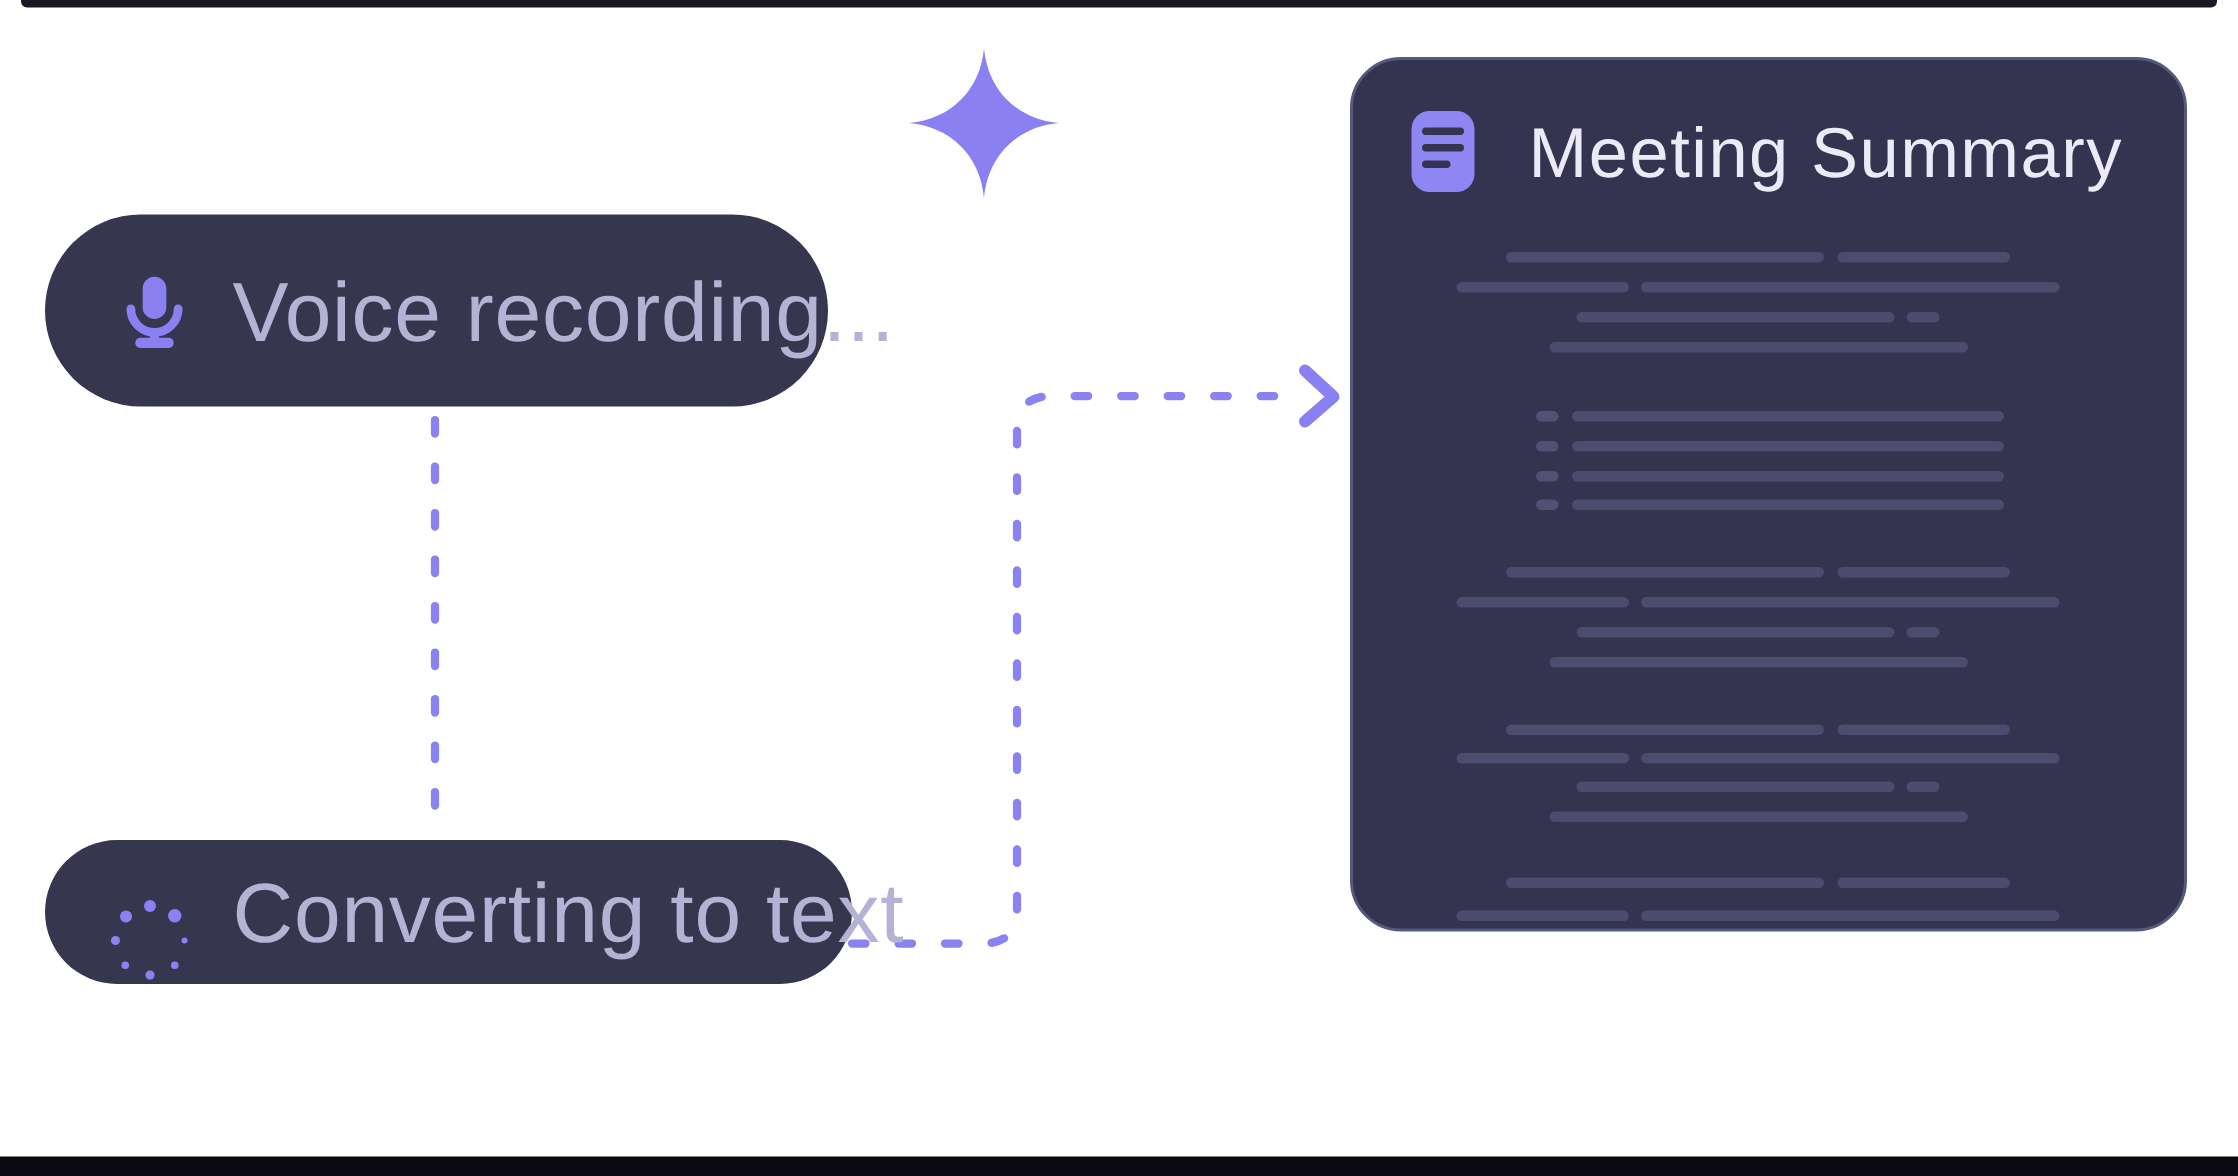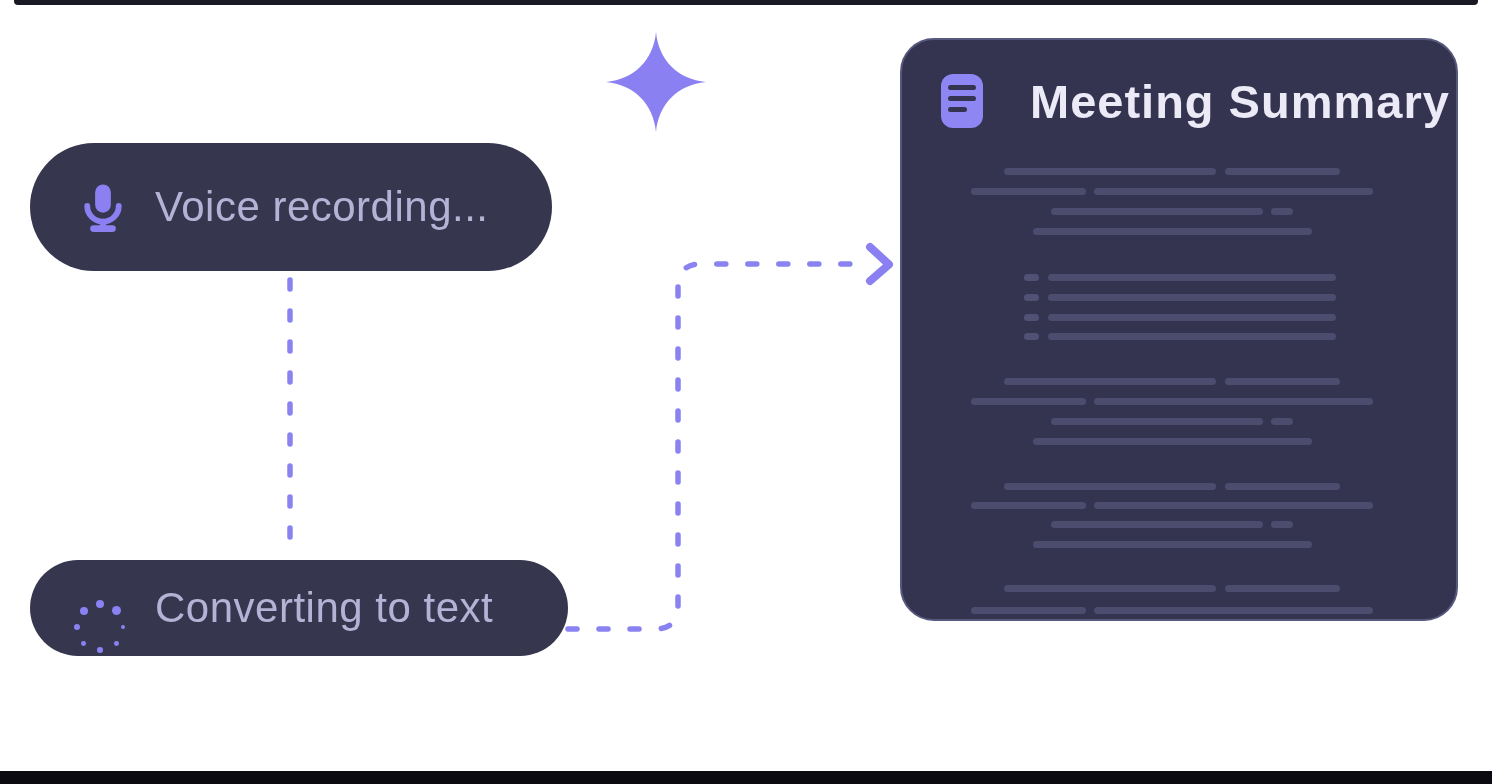--- a/index.html
+++ b/index.html
@@ -28,7 +28,7 @@
   
   .card{position:absolute;left:900px;top:38px;width:558px;height:583px;background:#343450;
         border:2px solid #56587d;border-radius:34px;box-sizing:border-box;}
-  .card-header{position:absolute;left:39px;top:34px;height:54px;display:flex;align-items:center;gap:47px;font-weight:bold;}
+  .card-header{position:absolute;left:39px;top:34px;height:54px;display:flex;align-items:center;gap:36px;}
   .doc-icon{position:relative;width:42px;height:54px;border-radius:12px;background:#8d86f3;flex:0 0 auto;}
   .doc-icon i{position:absolute;left:7px;height:5px;border-radius:2.5px;background:#343450;display:block;}
   .doc-icon i:nth-child(1){top:11px;width:28px;}

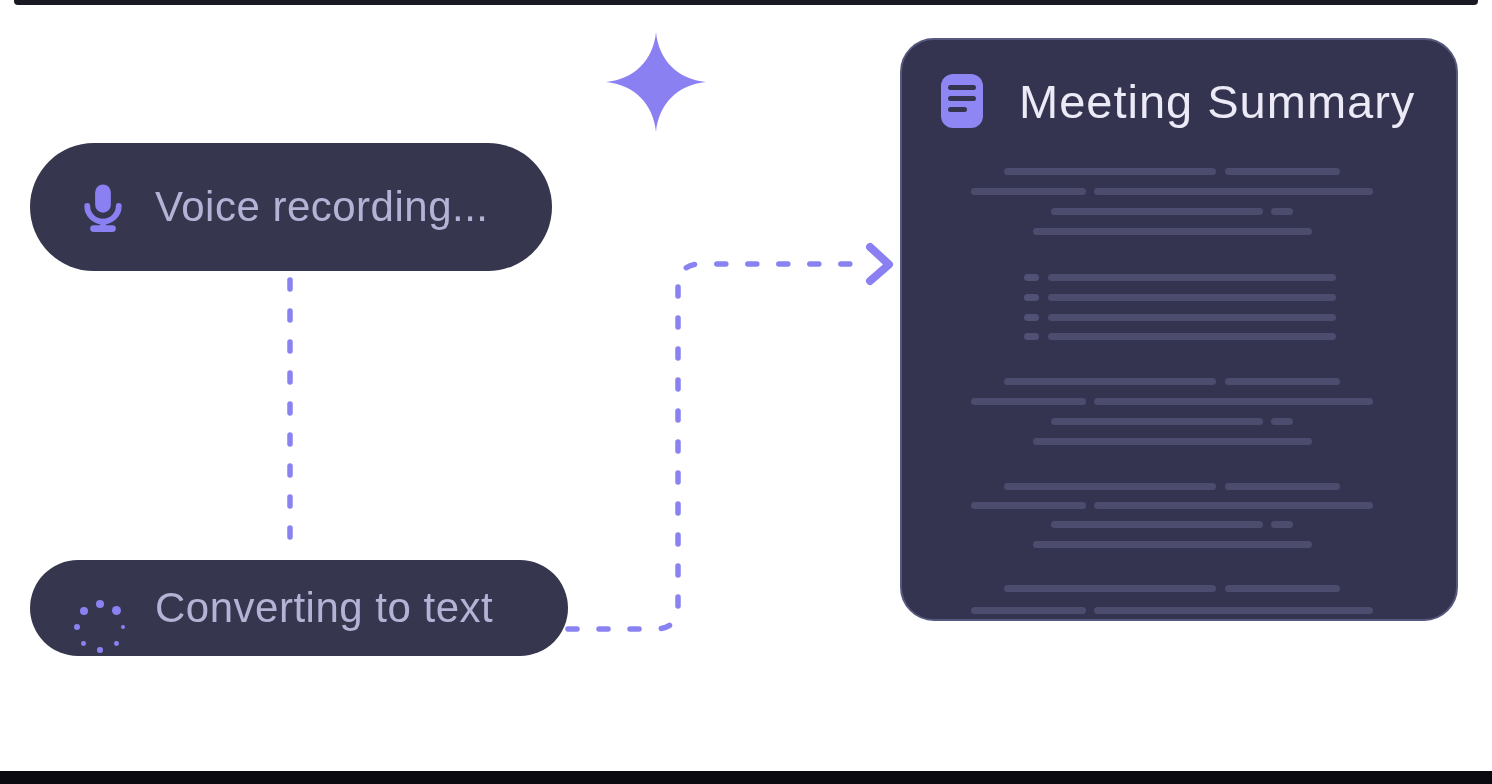--- a/index.html
+++ b/index.html
@@ -17,7 +17,7 @@
   .pill{position:absolute;background:#36364e;border-radius:64px;display:flex;align-items:center;}
   .pill-voice{left:30px;top:143px;width:522px;height:128px;}
   .pill-convert{left:30px;top:560px;width:538px;height:96px;}
-  .pill-label{position:absolute;left:125px;font-size:42px;letter-spacing:0.5px;color:#b5b2d6;white-space:nowrap;}
+  .pill-label{position:absolute;left:125px;font-size:56px;letter-spacing:0.5px;color:#b5b2d6;white-space:nowrap;}
   .mic-wrap{position:absolute;left:46px;top:37px;width:54px;height:54px;}
   .spinner{position:absolute;left:42px;top:39px;width:56px;height:56px;}
   .spinner .dot{position:absolute;border-radius:50%;background:#8a82f2;}

